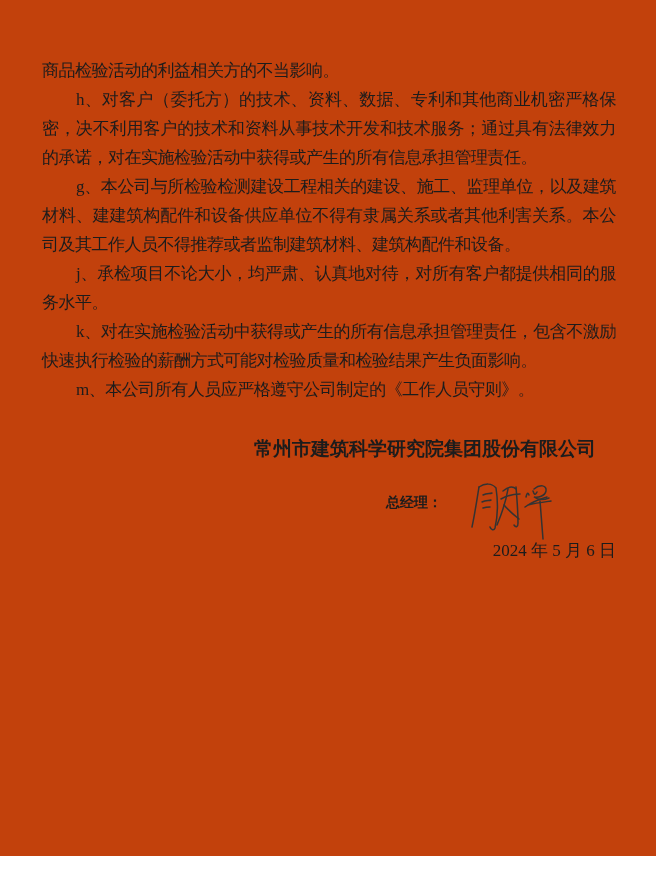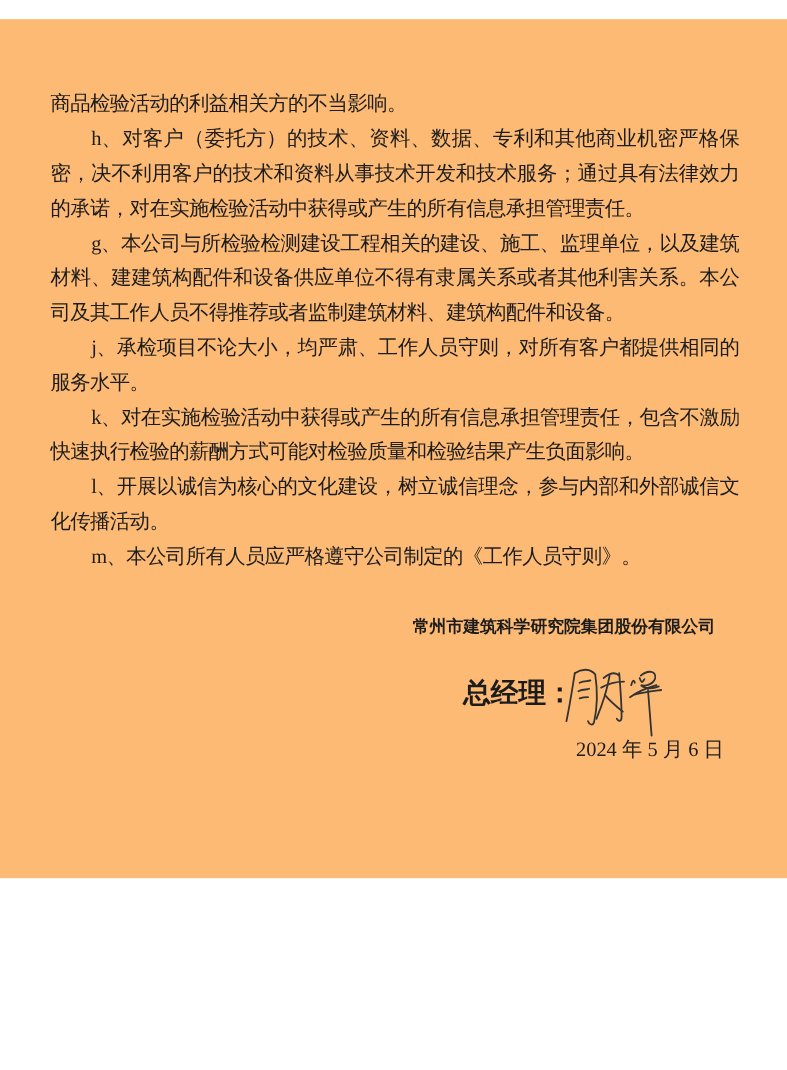--- a/index.html
+++ b/index.html
@@ -6,12 +6,11 @@
   .page {
     position: relative;
     width: 656px;
-    height: 716px;
-    background: #fdba74;
+    height: 856px;
+    background: #c2410c;
     color: #1c1c1c;
     overflow: hidden;
     font-family: "Liberation Serif", "DejaVu Serif", serif;
-    margin-top: 16px;
   }
   .content {
     padding: 56px 40px 0 42px;

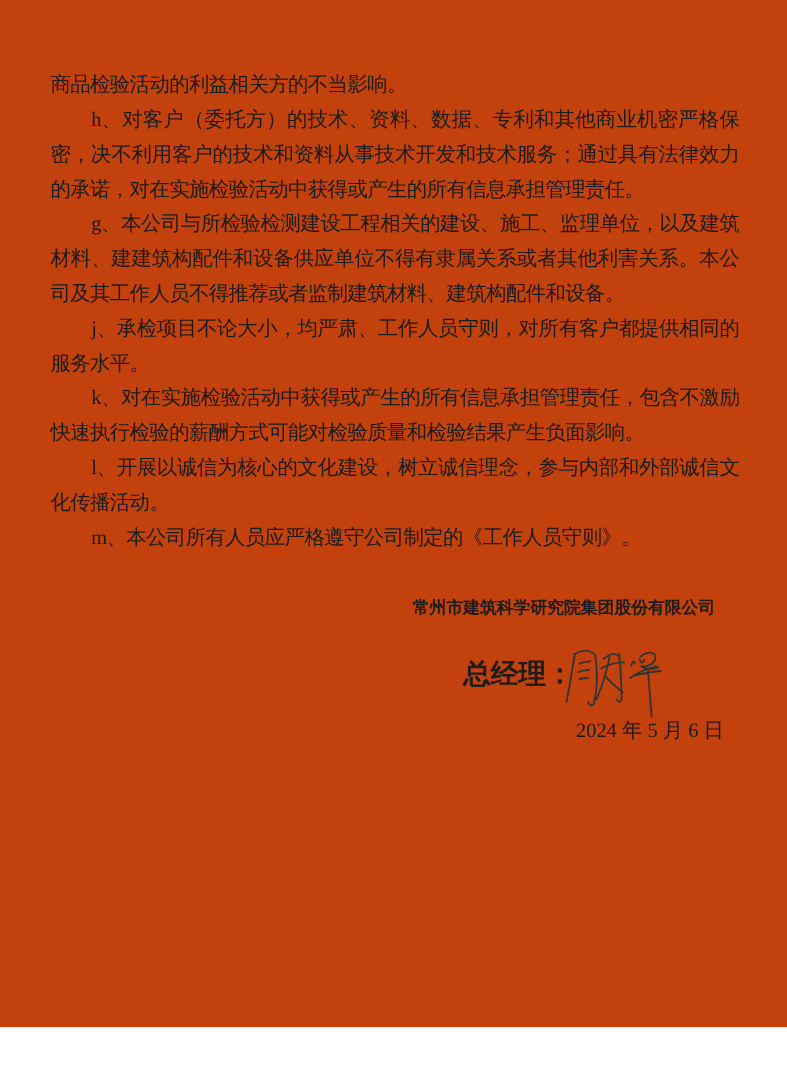--- a/index.html
+++ b/index.html
@@ -67,7 +67,7 @@
     <p class="para">商品检验活动的利益相关方的不当影响。</p>
     <p class="para indent">h、对客户（委托方）的技术、资料、数据、专利和其他商业机密严格保密，决不利用客户的技术和资料从事技术开发和技术服务；通过具有法律效力的承诺，对在实施检验活动中获得或产生的所有信息承担管理责任。</p>
     <p class="para indent">g、本公司与所检验检测建设工程相关的建设、施工、监理单位，以及建筑材料、建建筑构配件和设备供应单位不得有隶属关系或者其他利害关系。本公司及其工作人员不得推荐或者监制建筑材料、建筑构配件和设备。</p>
-    <p class="para indent">j、承检项目不论大小，均严肃、工作人员守则，对所有客户都提供相同的服务水平。</p>
+    <p class="para indent">j、承检项目不论大小，均严肃、认真地对待，对所有客户都提供相同的服务水平。</p>
     <p class="para indent">k、对在实施检验活动中获得或产生的所有信息承担管理责任，包含不激励快速执行检验的薪酬方式可能对检验质量和检验结果产生负面影响。</p>
     <p class="para indent">l、开展以诚信为核心的文化建设，树立诚信理念，参与内部和外部诚信文化传播活动。</p>
     <p class="para indent">m、本公司所有人员应严格遵守公司制定的《工作人员守则》。</p>

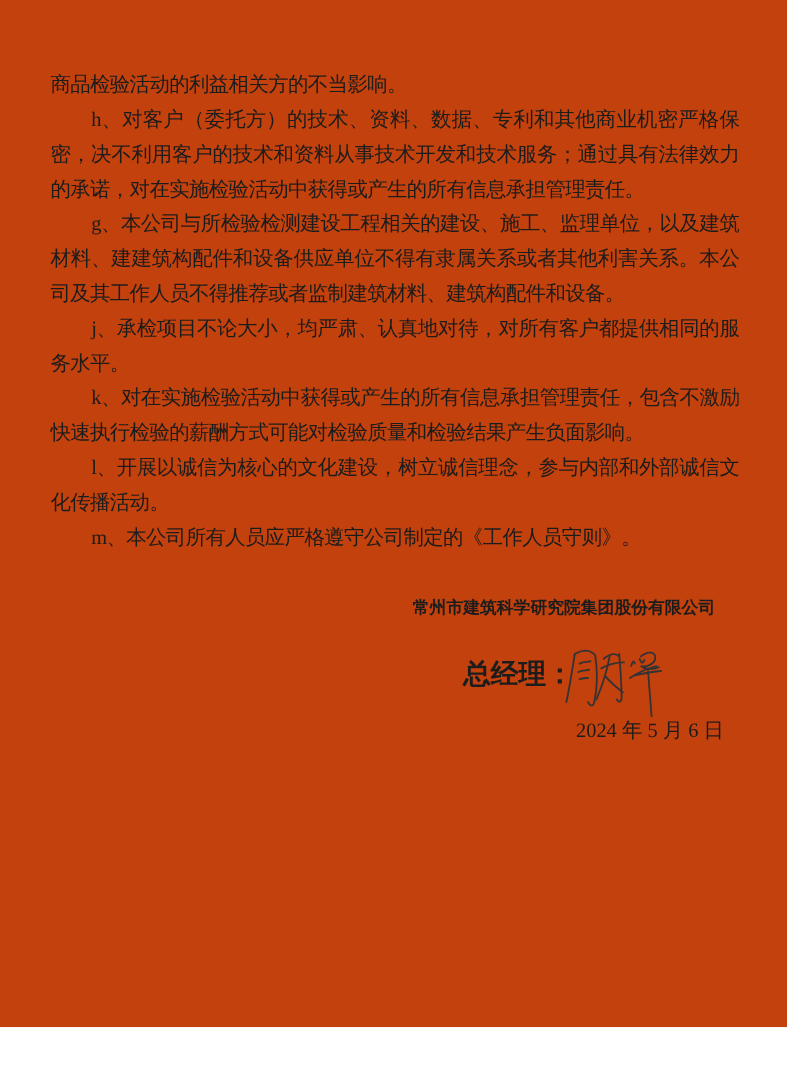--- a/index.html
+++ b/index.html
@@ -69,7 +69,6 @@
     <p class="para indent">g、本公司与所检验检测建设工程相关的建设、施工、监理单位，以及建筑材料、建建筑构配件和设备供应单位不得有隶属关系或者其他利害关系。本公司及其工作人员不得推荐或者监制建筑材料、建筑构配件和设备。</p>
     <p class="para indent">j、承检项目不论大小，均严肃、认真地对待，对所有客户都提供相同的服务水平。</p>
     <p class="para indent">k、对在实施检验活动中获得或产生的所有信息承担管理责任，包含不激励快速执行检验的薪酬方式可能对检验质量和检验结果产生负面影响。</p>
-    <p class="para indent">l、开展以诚信为核心的文化建设，树立诚信理念，参与内部和外部诚信文化传播活动。</p>
     <p class="para indent">m、本公司所有人员应严格遵守公司制定的《工作人员守则》。</p>
 
     <div class="company-line">常州市建筑科学研究院集团股份有限公司</div>

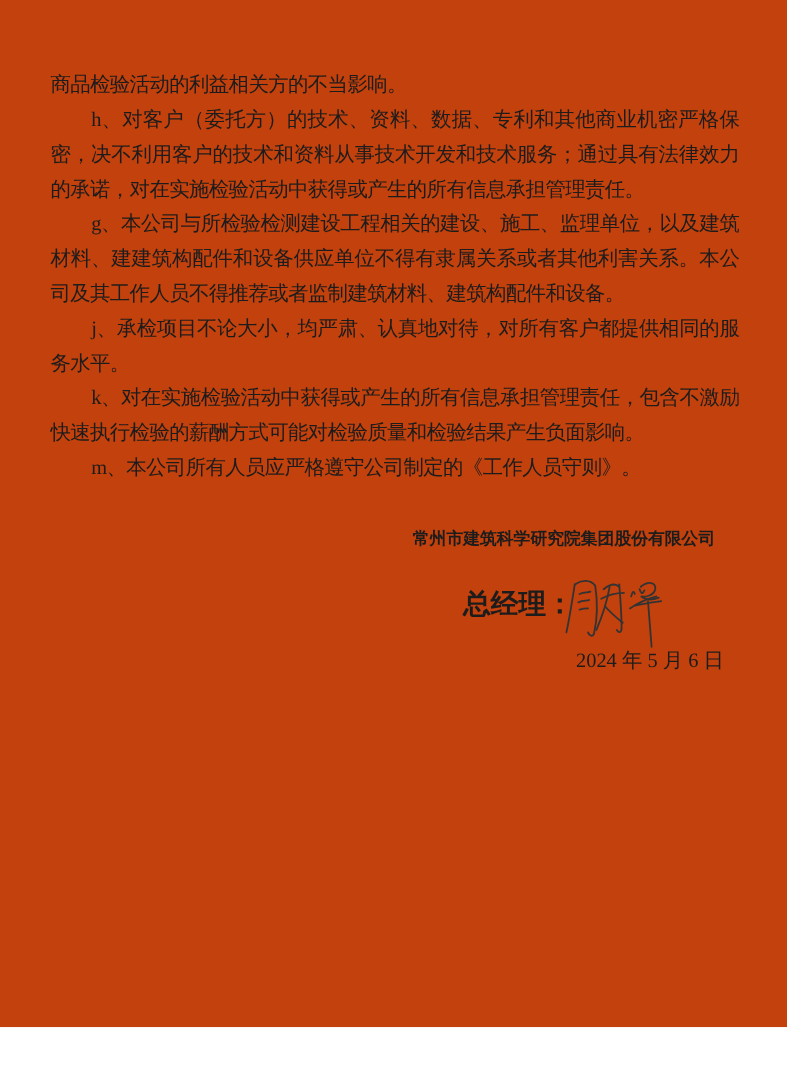--- a/index.html
+++ b/index.html
@@ -27,7 +27,7 @@
   .company-line {
     margin-top: 30px;
     margin-right: 20px;
-    font-size: 14px;
+    font-size: 19px;
     line-height: 29px;
     font-weight: bold;
     text-align: right;

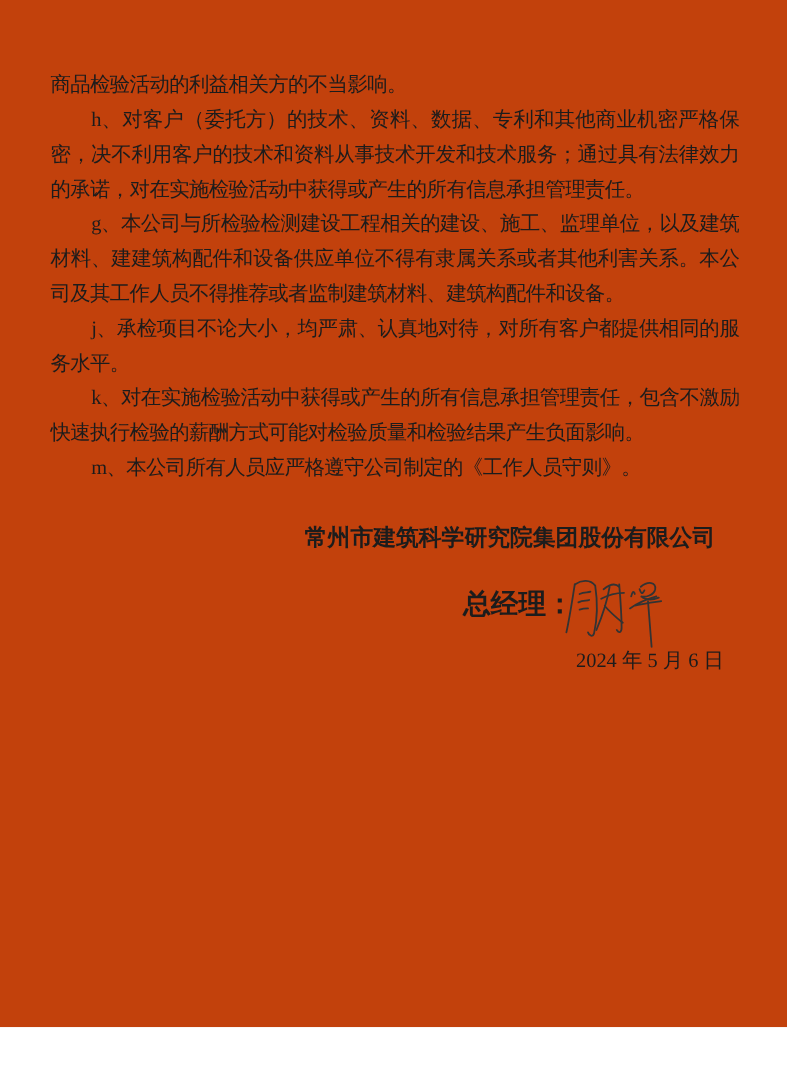--- a/index.html
+++ b/index.html
@@ -40,10 +40,10 @@
     margin-left: 344px;
   }
   .manager-label {
-    font-size: 23px;
+    font-size: 14px;
     line-height: 29px;
     font-weight: bold;
-    font-family: Liberation Sans, sans-serif;
+    font-family: Liberation Mono, monospace;
   }
   .signature-svg {
     position: absolute;

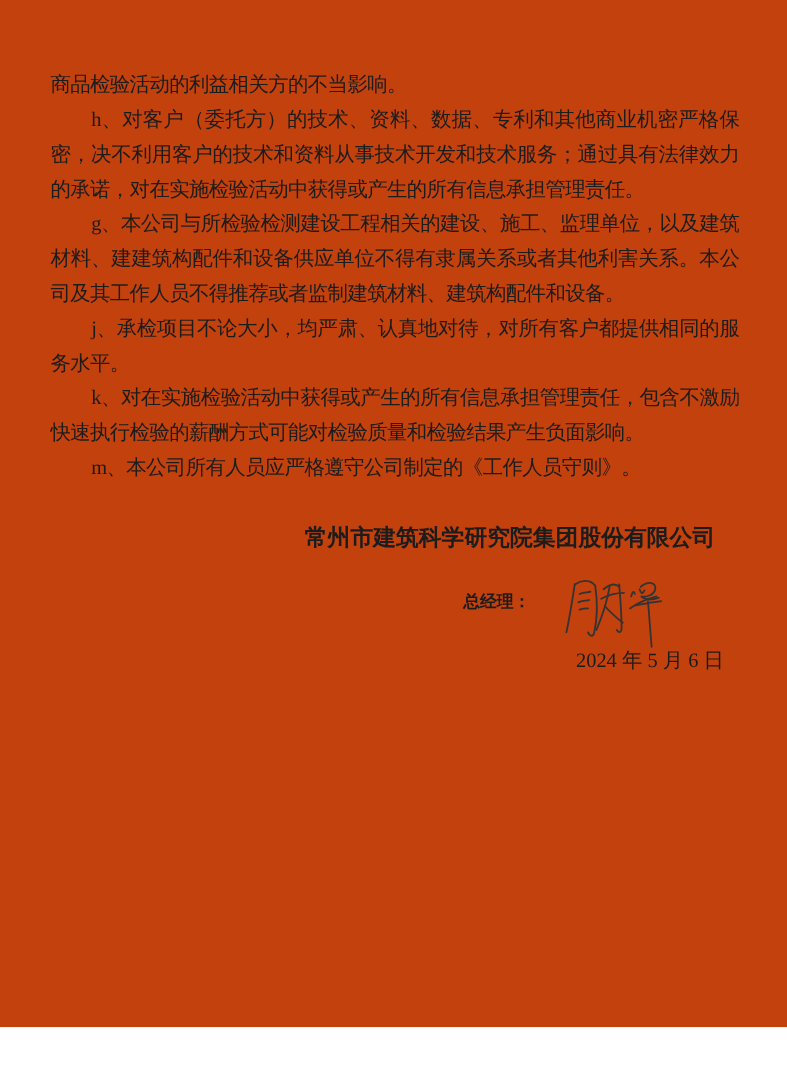--- a/index.html
+++ b/index.html
@@ -56,6 +56,7 @@
     font-size: 17px;
     line-height: 29px;
     font-family: "Liberation Serif", "DejaVu Serif", serif;
+    text-align: right;
   }
 </style>
 </head>

